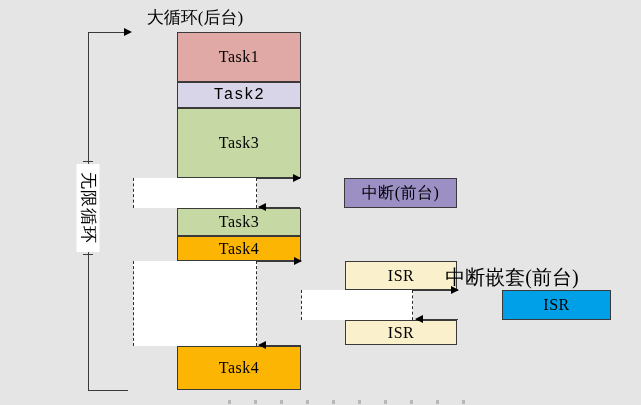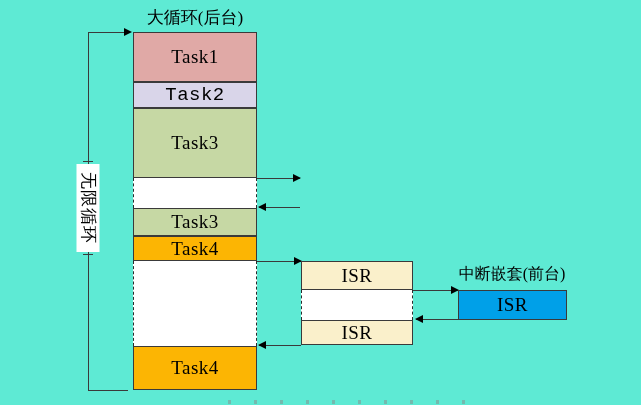--- a/index.html
+++ b/index.html
@@ -4,7 +4,7 @@
 <style>
   html,body{margin:0;padding:0;background:#ffffff;}
   body{font-family:"Liberation Serif","DejaVu Serif",serif;color:#000;}
-  #diagram{position:relative;width:641px;height:405px;background:#5eead4;overflow:hidden;}
+  #diagram{position:relative;width:641px;height:405px;background:#e5e5e5;overflow:hidden;}
   .block{
     position:absolute;box-sizing:border-box;border:1px solid #3a3a3a;
     display:flex;align-items:center;justify-content:center;

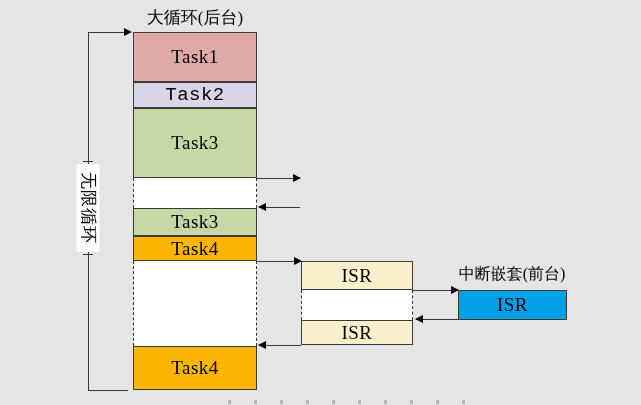--- a/index.html
+++ b/index.html
@@ -8,7 +8,7 @@
   .block{
     position:absolute;box-sizing:border-box;border:1px solid #3a3a3a;
     display:flex;align-items:center;justify-content:center;
-    font-size:19px;letter-spacing:.5px;
+    font-size:16px;letter-spacing:.5px;margin-left:44px;
   }
   .gap{
     position:absolute;box-sizing:border-box;background:#fff;

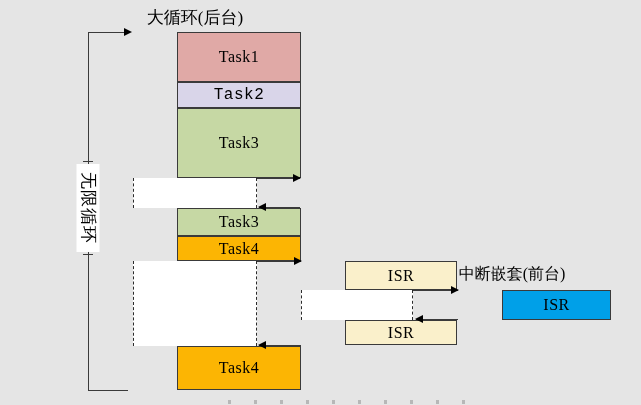--- a/index.html
+++ b/index.html
@@ -60,6 +60,7 @@
 
   <div class="hline" style="left:257px;top:178px;width:43px;"></div>
   <div class="arrow-r" style="left:293px;top:174px;"></div>
+  <div class="block" style="left: 300px; top: 178px; width: 113px; height: 30px; background: rgb(155, 143, 196);">中断(前台)</div>
   <div class="hline" style="left:259px;top:207px;width:41px;"></div>
   <div class="arrow-l" style="left:258px;top:203px;"></div>
 

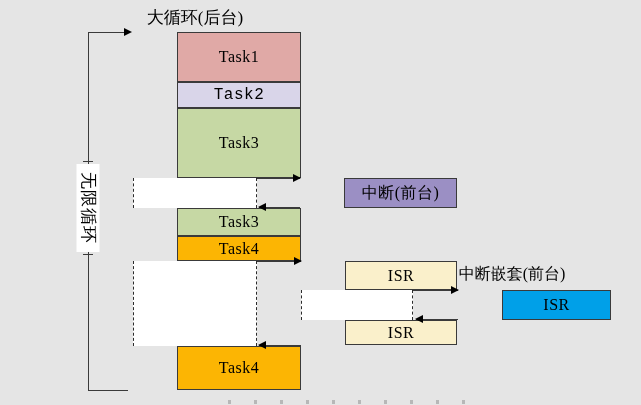--- a/index.html
+++ b/index.html
@@ -70,7 +70,7 @@
   <div class="gap" style="left:301px;top:290px;width:112px;height:30px;"></div>
   <div class="block" style="left: 301px; top: 320px; width: 112px; height: 25px; background: rgb(250, 240, 203);">ISR</div>
 
-  <div class="title" style="left:442px;top:264px;width:140px;font-size:16px;">中断嵌套(前台)</div>
+  <div class="title" style="left:442px;top:264px;width:140px;font-size:20px;">中断嵌套(前台)</div>
   <div class="hline" style="left:413px;top:290px;width:45px;"></div>
   <div class="arrow-r" style="left:451px;top:286px;"></div>
   <div class="block" style="left: 458px; top: 290px; width: 109px; height: 30px; background: rgb(0, 160, 232);">ISR</div>

